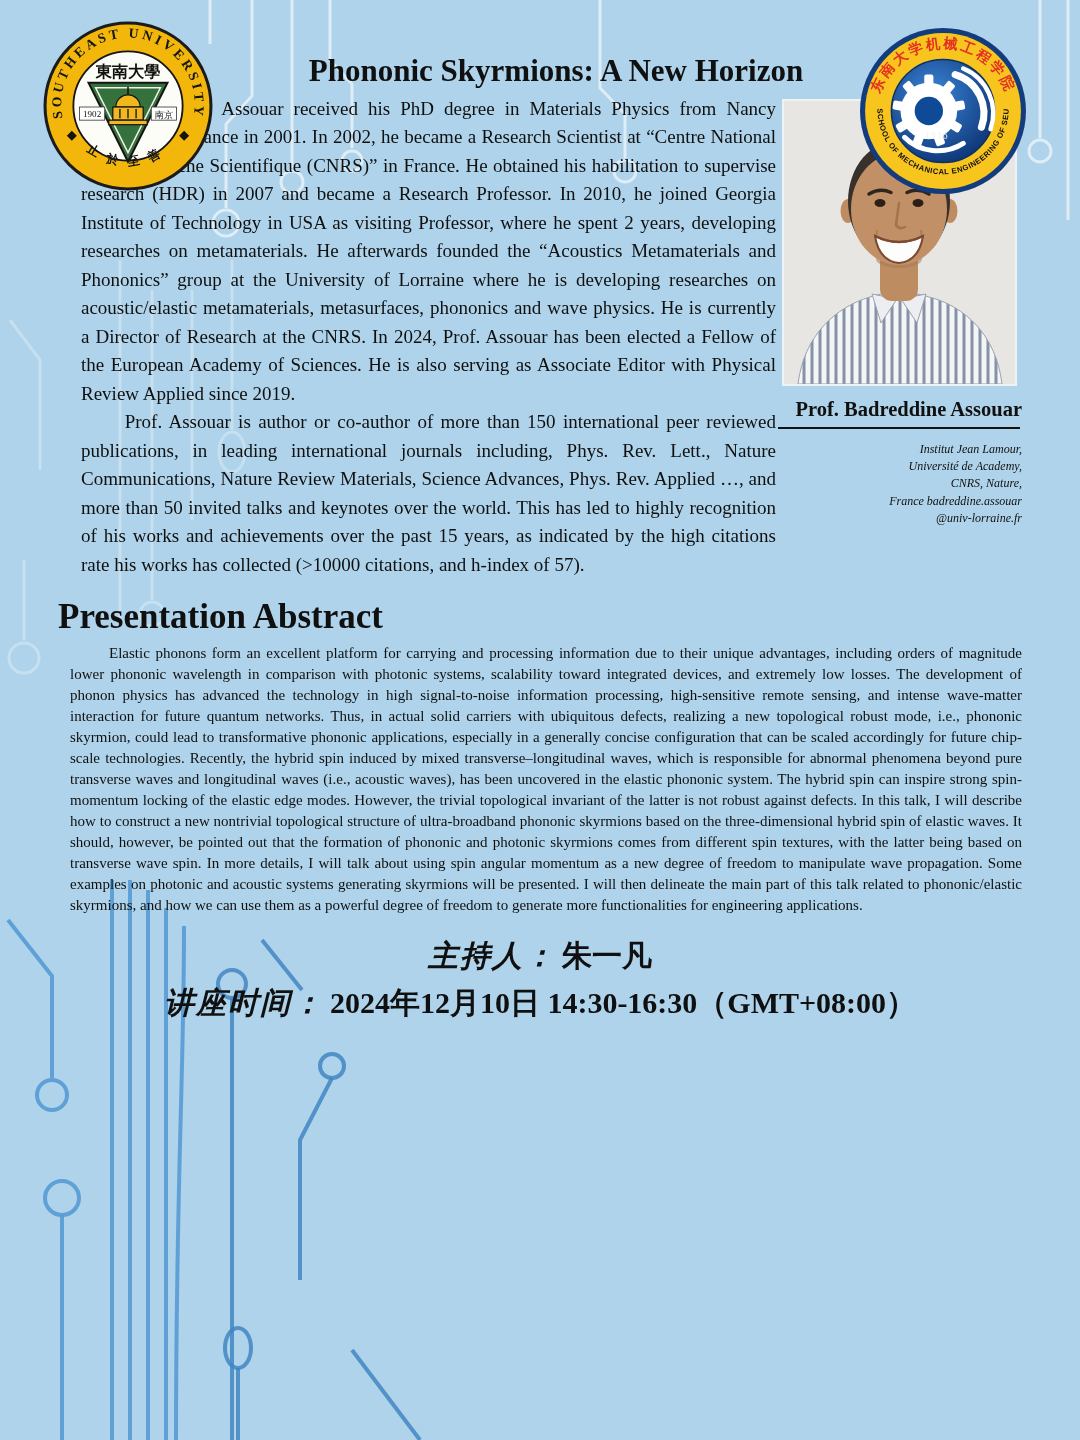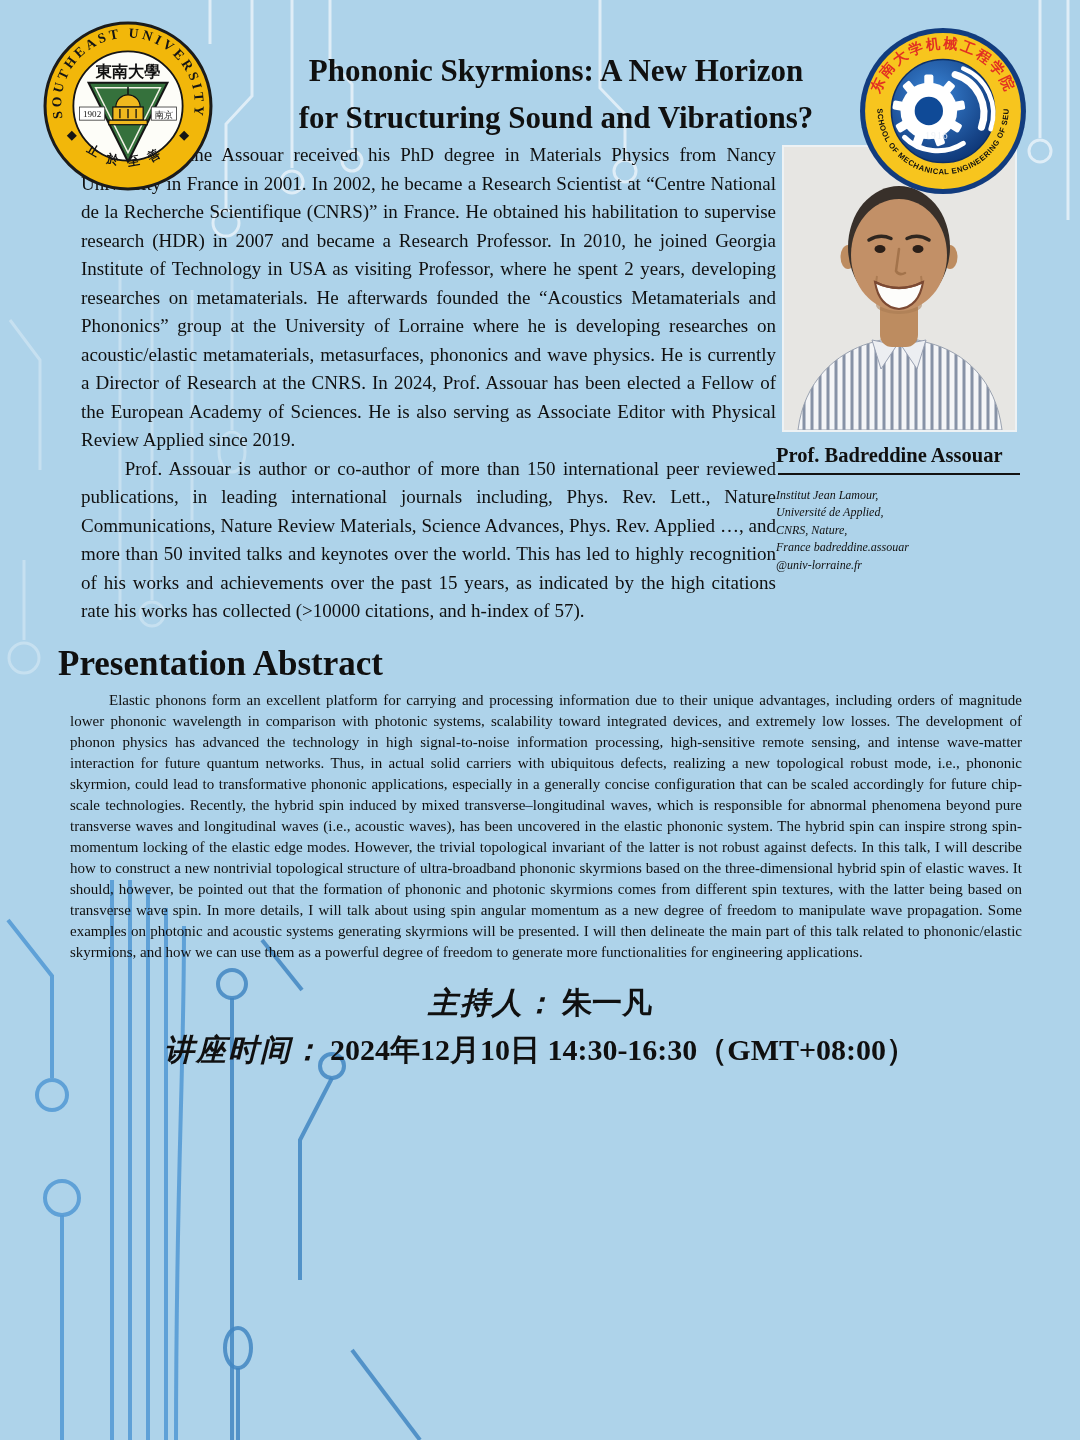--- a/index.html
+++ b/index.html
@@ -203,7 +203,6 @@
 
     <div class="talk-title">
       <div>Phononic Skyrmions: A New Horizon</div>
-      <div>for Structuring Sound and Vibrations?</div>
     </div>
   </div>
 

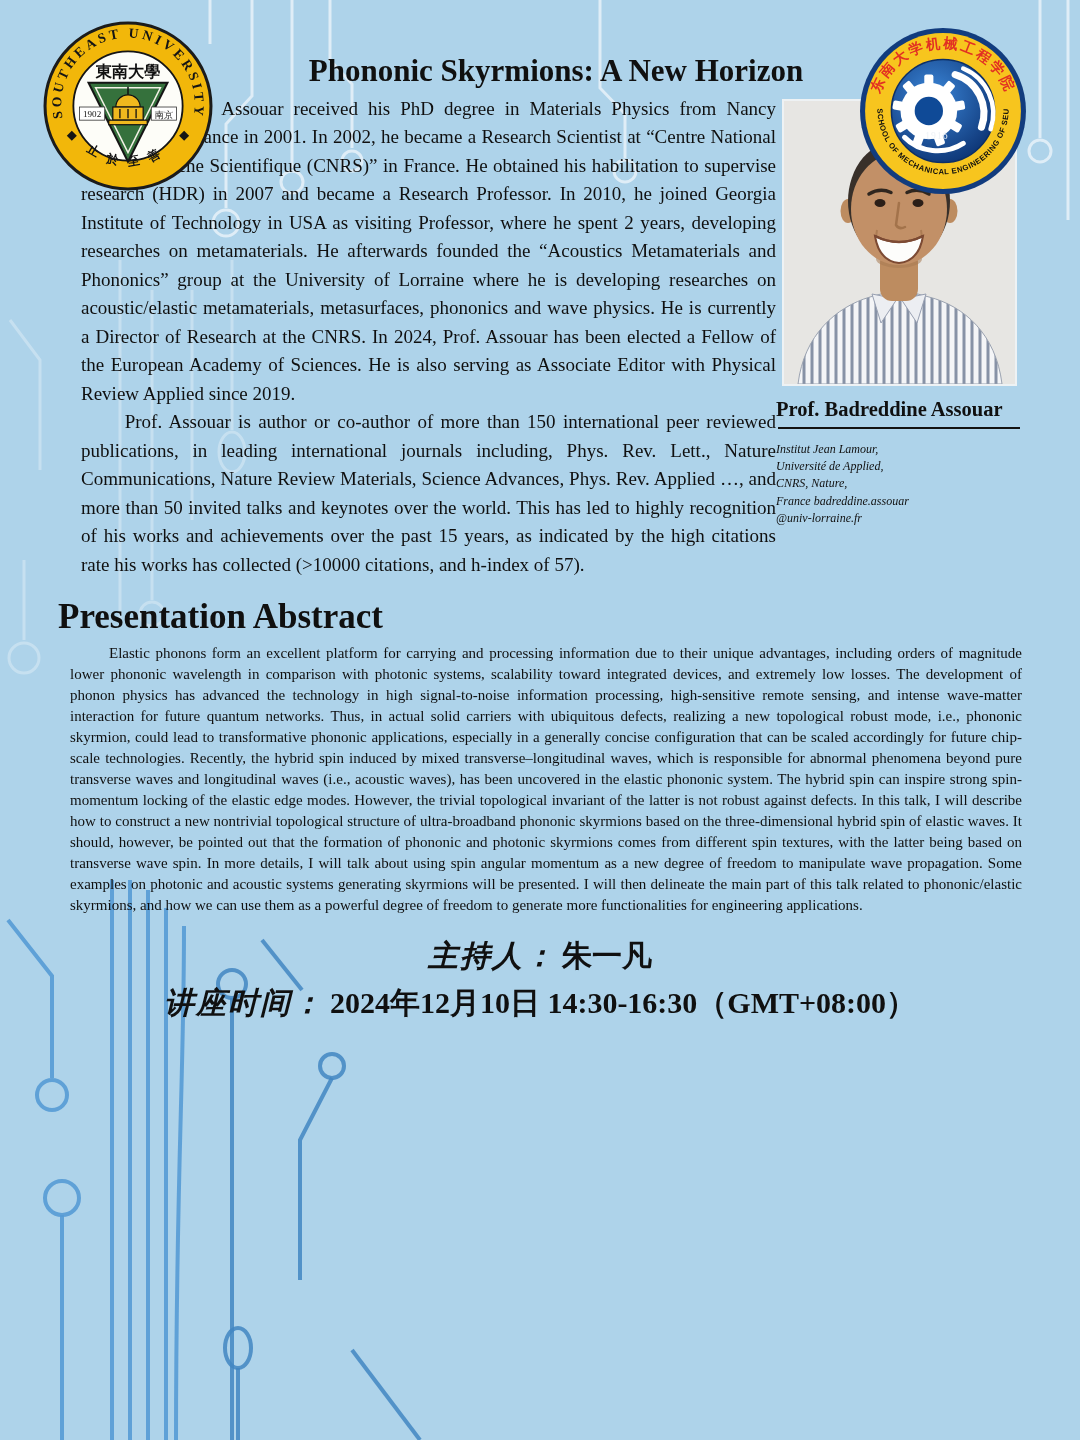--- a/index.html
+++ b/index.html
@@ -48,7 +48,7 @@
   .bio-row{display:flex;margin-left:23px;}
   .bio-text{flex:1;font-size:19px;line-height:1.5;text-align:justify;}
   .bio-text p{margin:0;text-indent:2.3em;}
-  .speaker-col{width:246px;flex:none;padding-top:4px;text-align:left;}
+  .speaker-col{width:246px;flex:none;padding-top:4px;text-align:right;}
   .photo-frame{
     width:231px;height:283px;margin:0 auto;
     background:#e7e6e3;

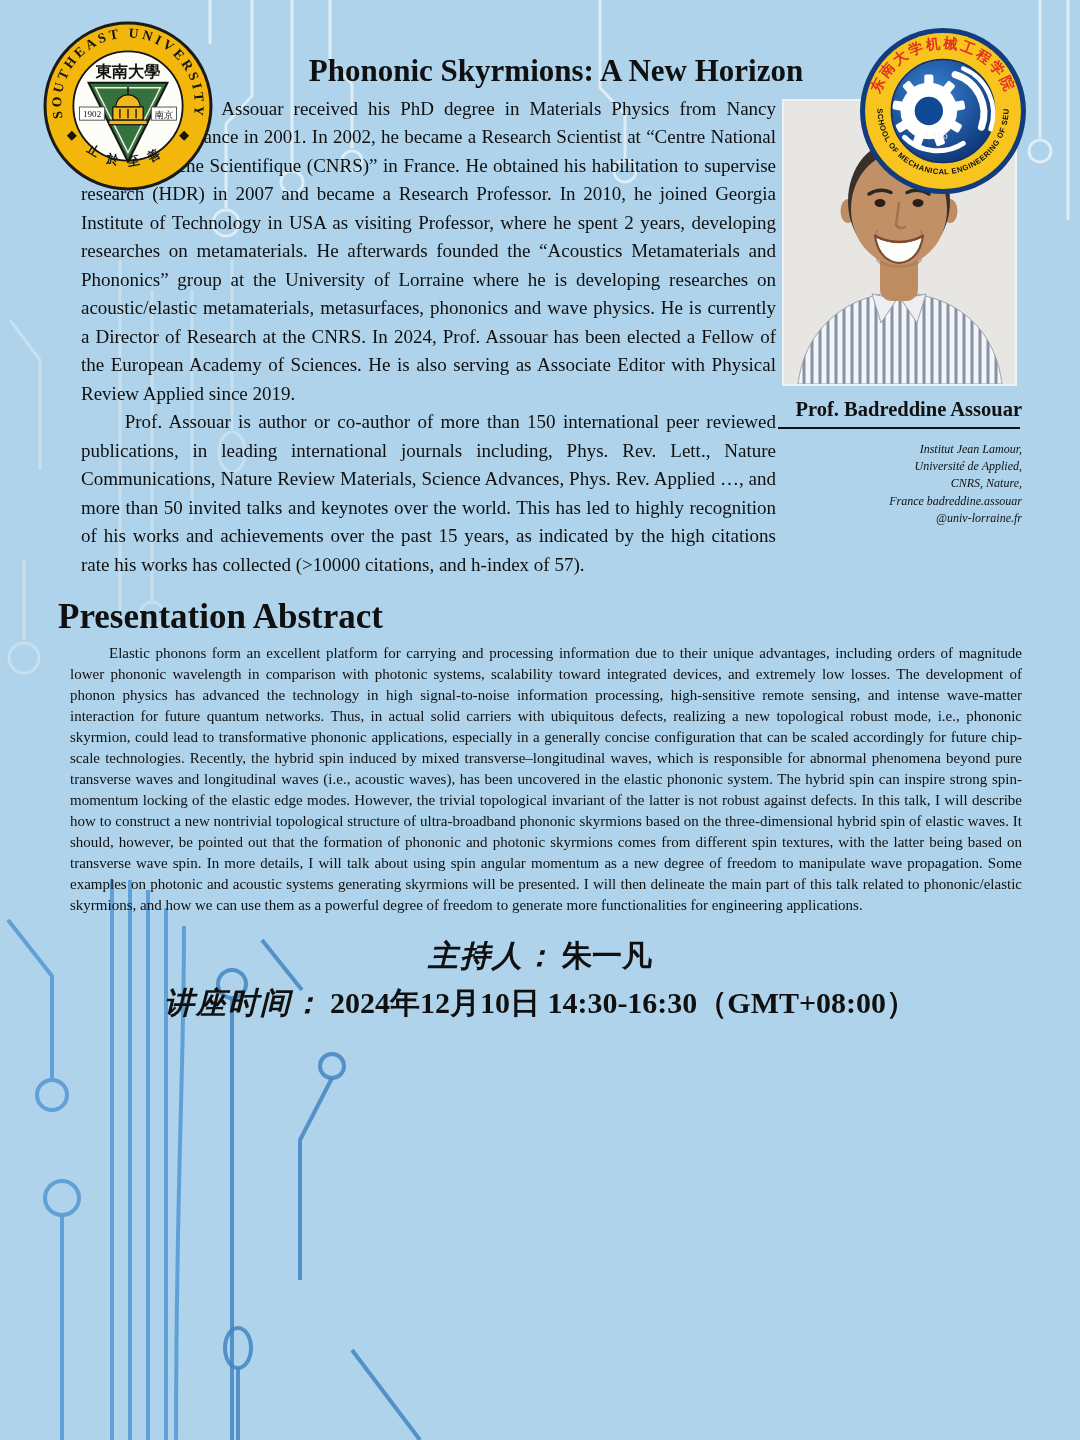--- a/index.html
+++ b/index.html
@@ -250,7 +250,7 @@
         <hr class="speaker-divider">
         <div class="speaker-affiliation">
           <span>Institut Jean Lamour,</span>
-          <span>Université de Applied,</span>
+          <span>Université de Academy,</span>
           <span>CNRS, Nature,</span>
           <span>France badreddine.assouar</span>
           <span>@univ-lorraine.fr</span>

